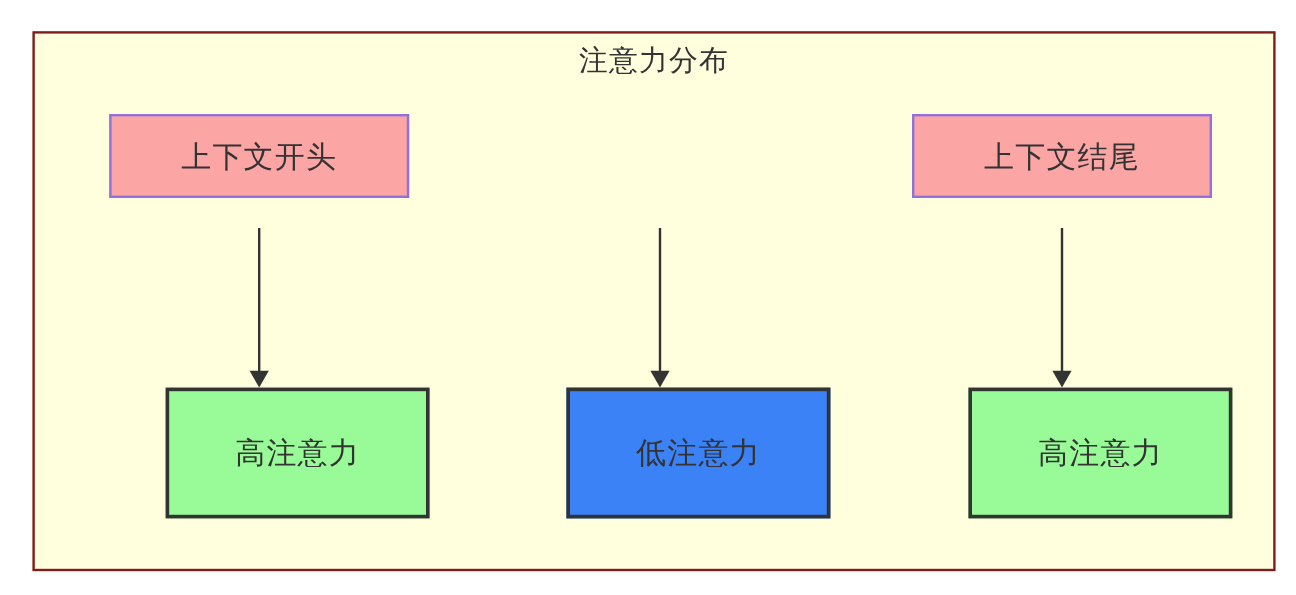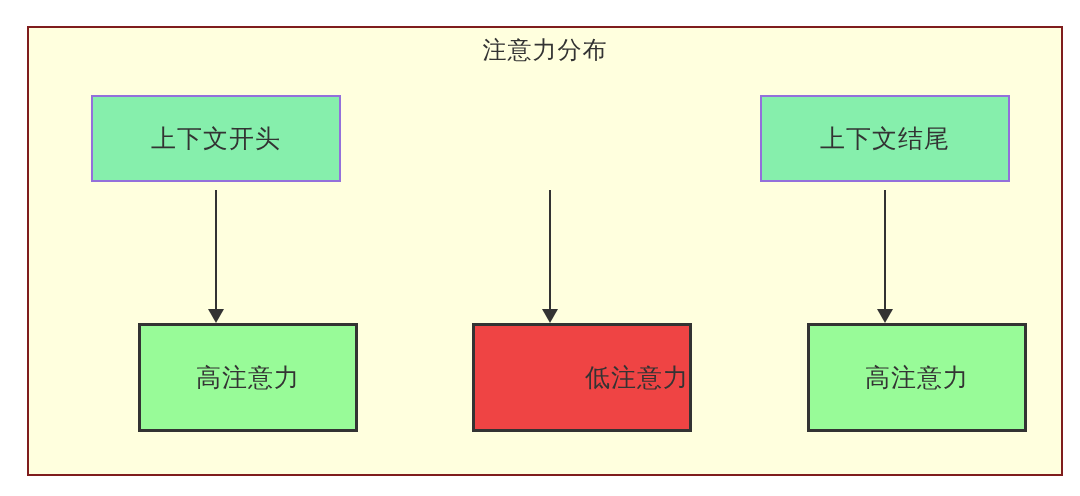--- a/index.html
+++ b/index.html
@@ -48,8 +48,8 @@
   .node-src {
     top: 67px;
     width: 250px;
-    height: 87px;
-    background: #86efac;
+    height: 70px;
+    background: #fca5a5;
     border: 2px solid #9370DB;
   }
   .node-tgt {

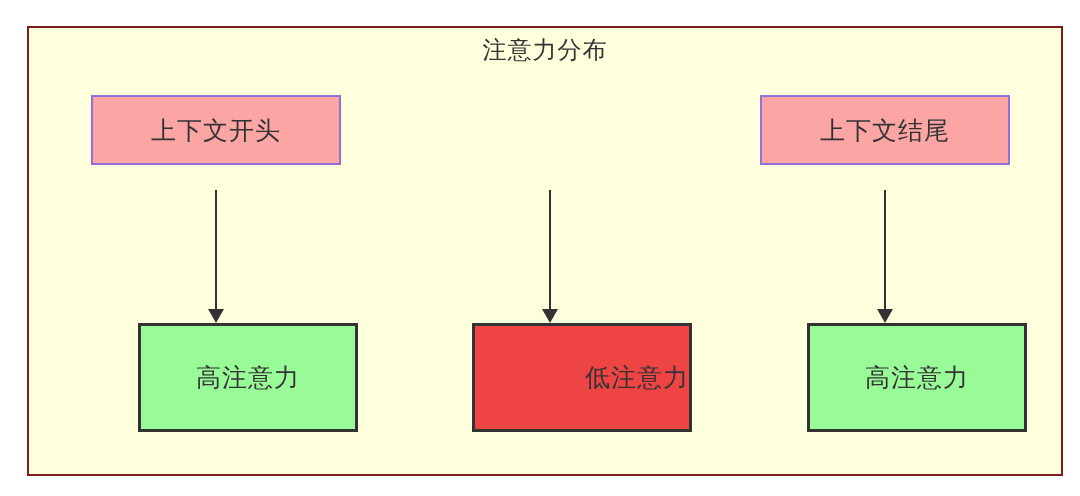--- a/index.html
+++ b/index.html
@@ -118,7 +118,7 @@
       <div class="edge-line"></div>
       <div class="edge-head"></div>
     </div>
-    <div class="node node-tgt tgt-2" style="background-color: #ef4444; justify-content: flex-end;">
+    <div class="node node-tgt tgt-2" style="background-color: #3b82f6;">
       <span>低注意力</span>
     </div>
 

